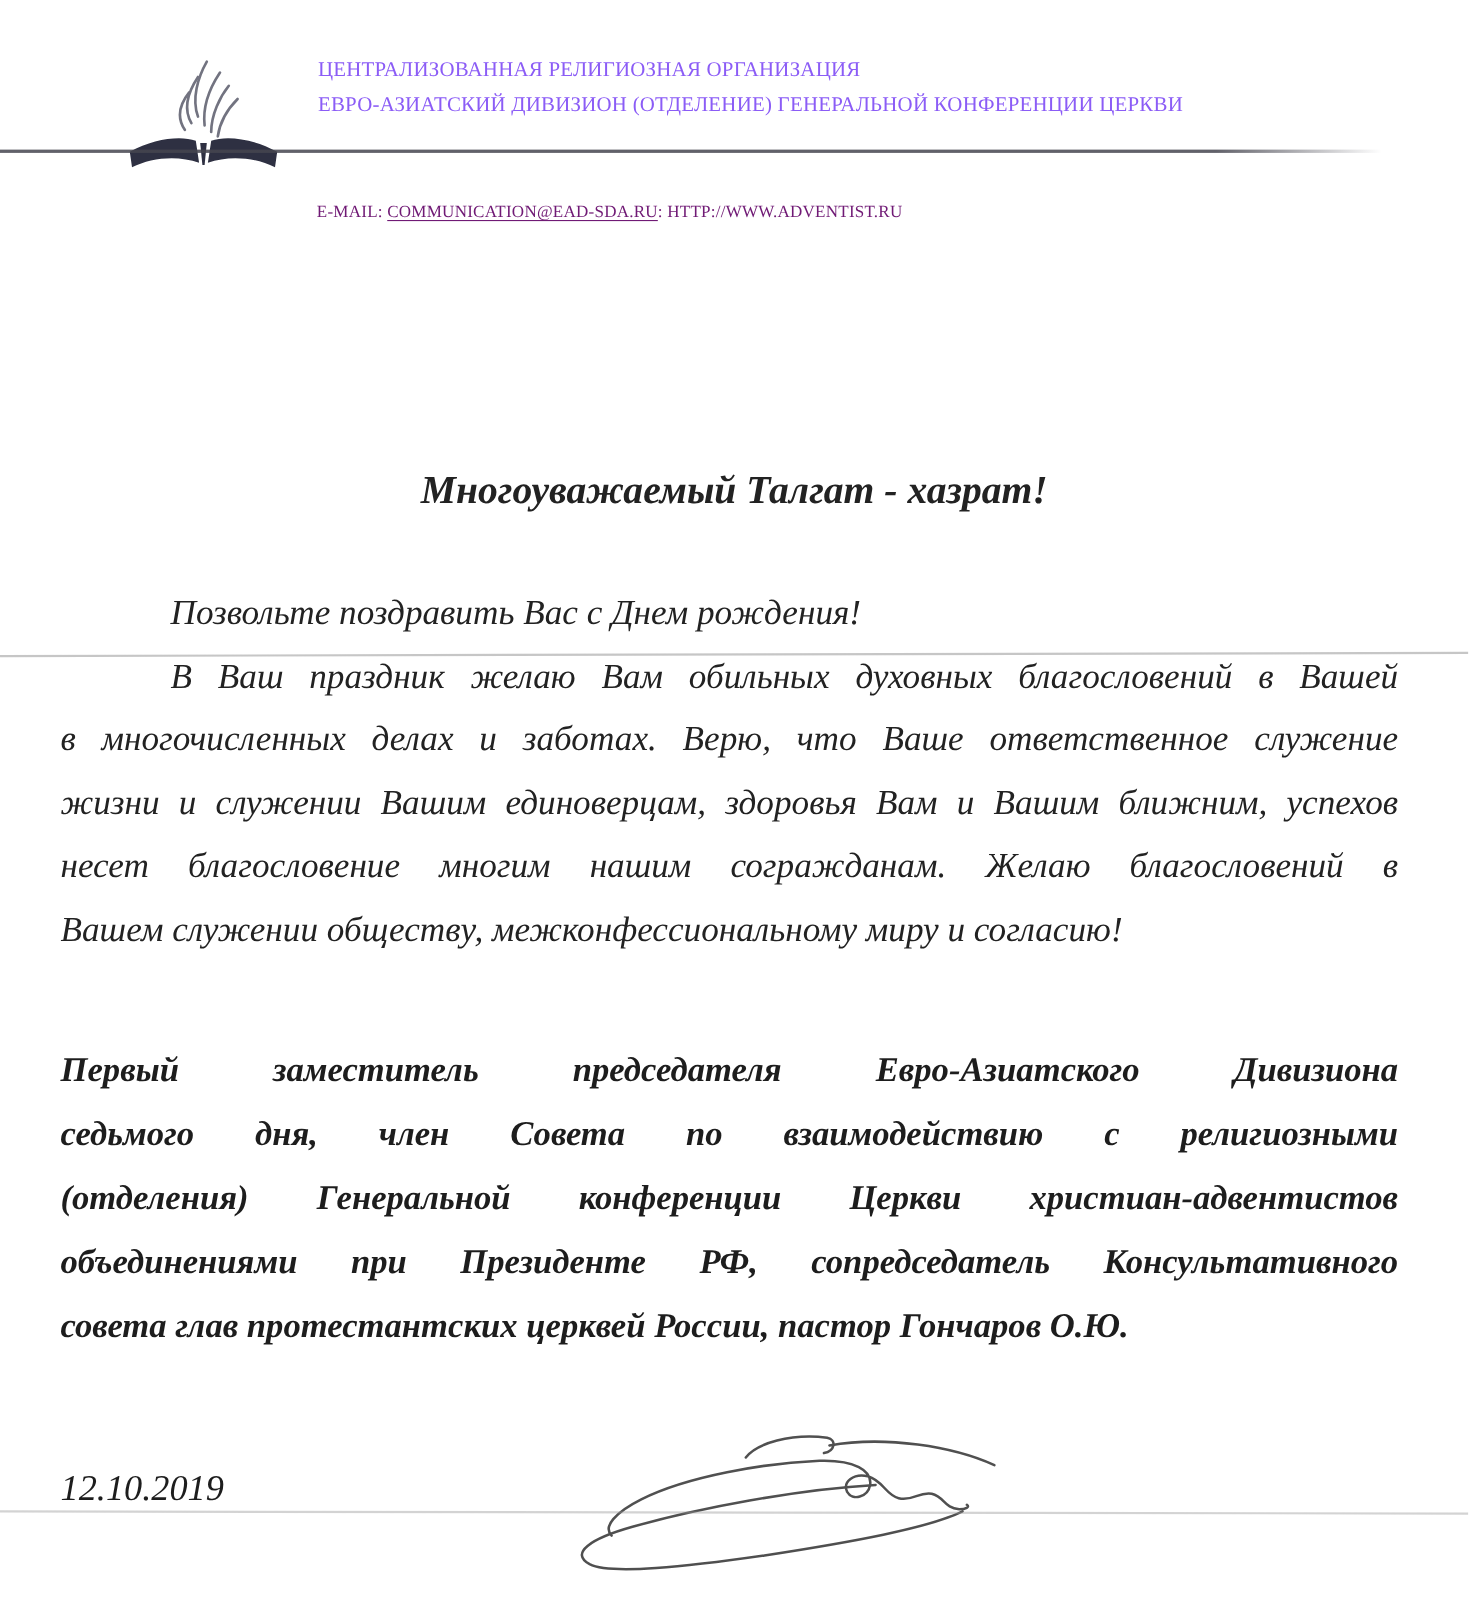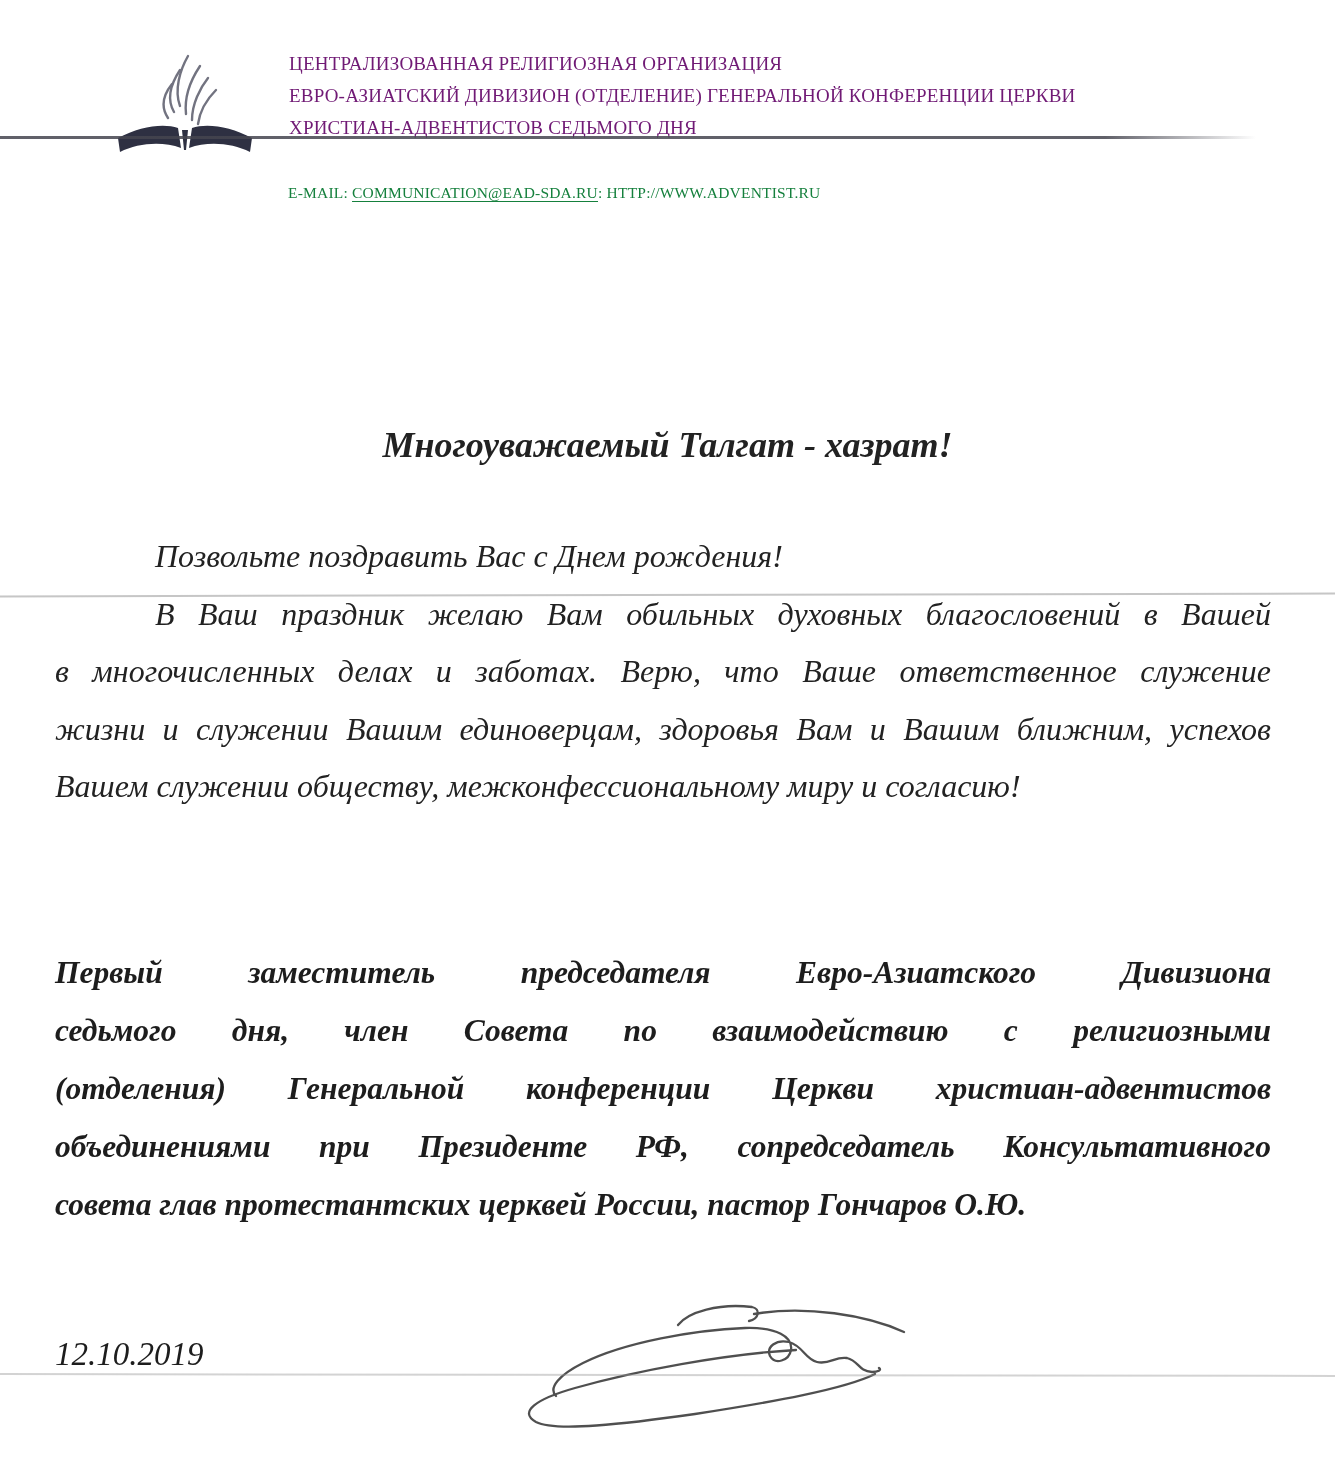--- a/index.html
+++ b/index.html
@@ -30,7 +30,7 @@
     left: 289px;
     top: 48px;
     width: 920px;
-    color: #701a75;
+    color: #8b5cf6;
     font-size: 19px;
     letter-spacing: 0.2px;
     line-height: 32px;

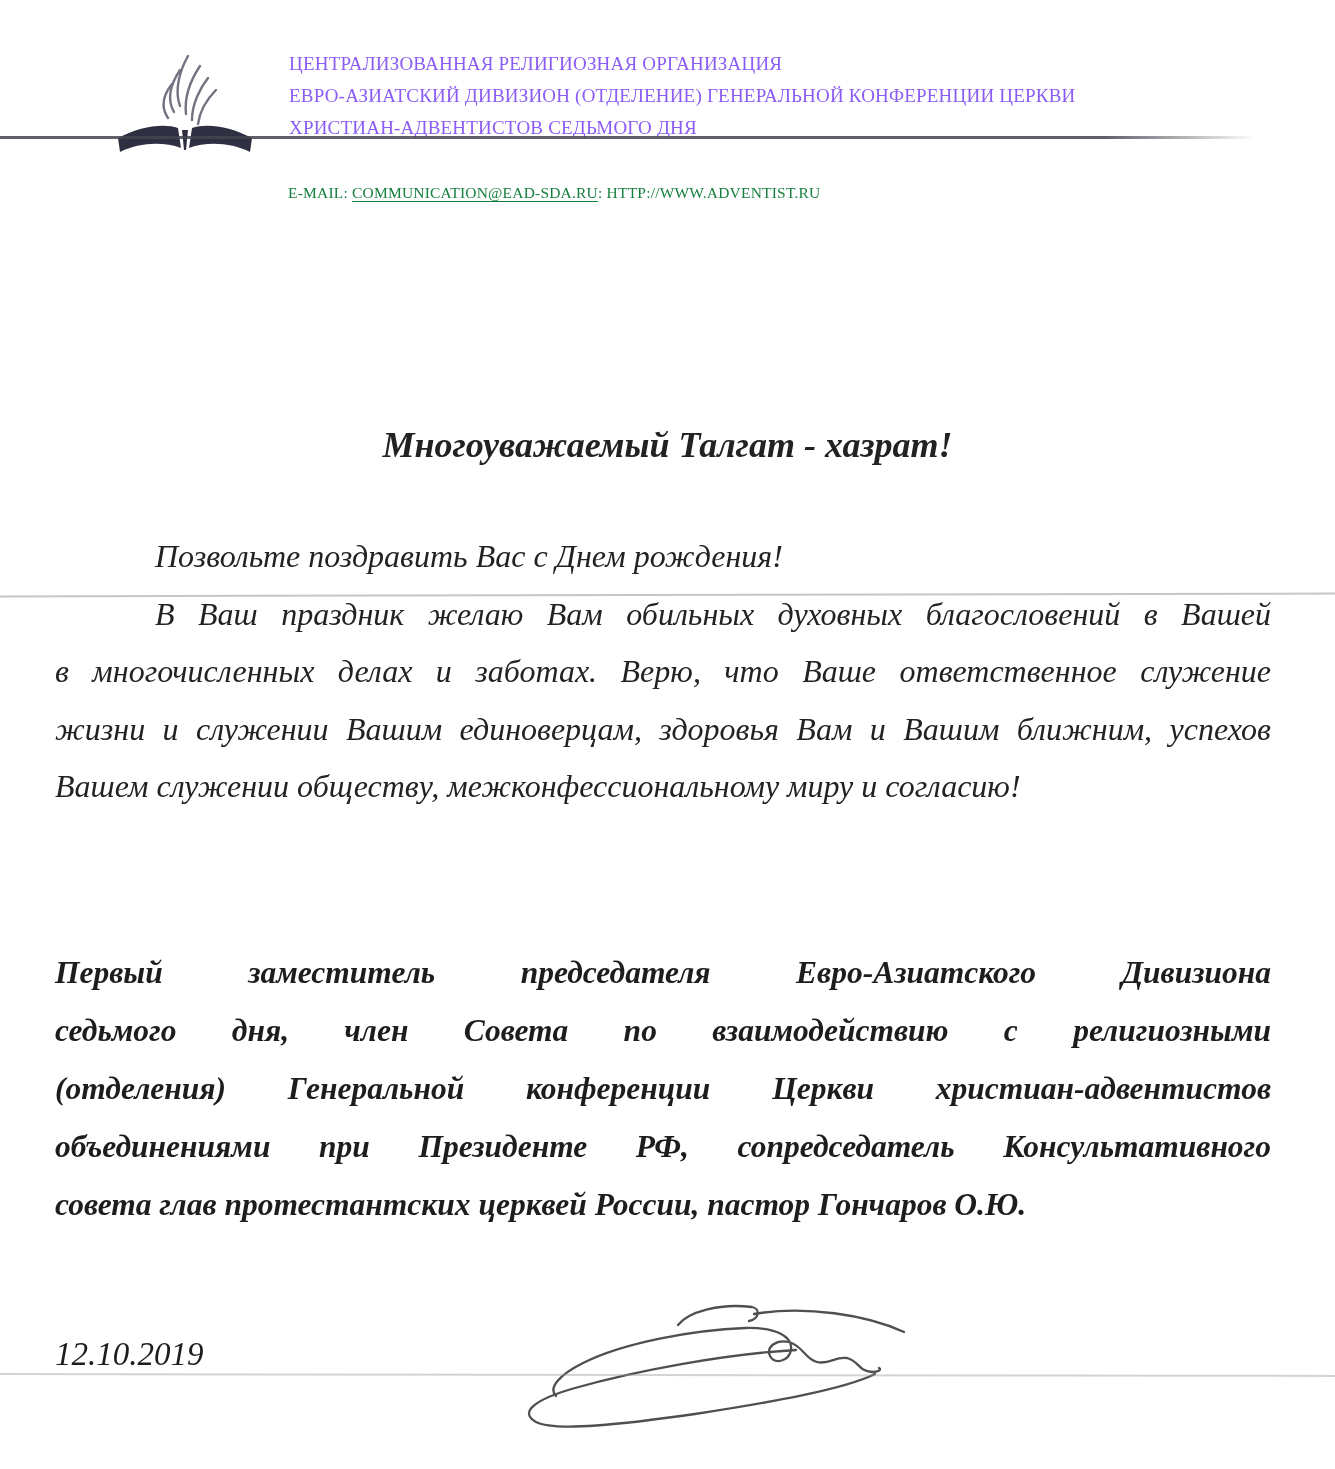--- a/index.html
+++ b/index.html
@@ -171,7 +171,6 @@
   <div class="lh-block">
     <div>ЦЕНТРАЛИЗОВАННАЯ  РЕЛИГИОЗНАЯ  ОРГАНИЗАЦИЯ</div>
     <div>ЕВРО-АЗИАТСКИЙ  ДИВИЗИОН  (ОТДЕЛЕНИЕ) ГЕНЕРАЛЬНОЙ  КОНФЕРЕНЦИИ  ЦЕРКВИ</div>
-    <div>ХРИСТИАН-АДВЕНТИСТОВ  СЕДЬМОГО  ДНЯ</div>
   </div>
 
   <div class="lh-rule"></div>

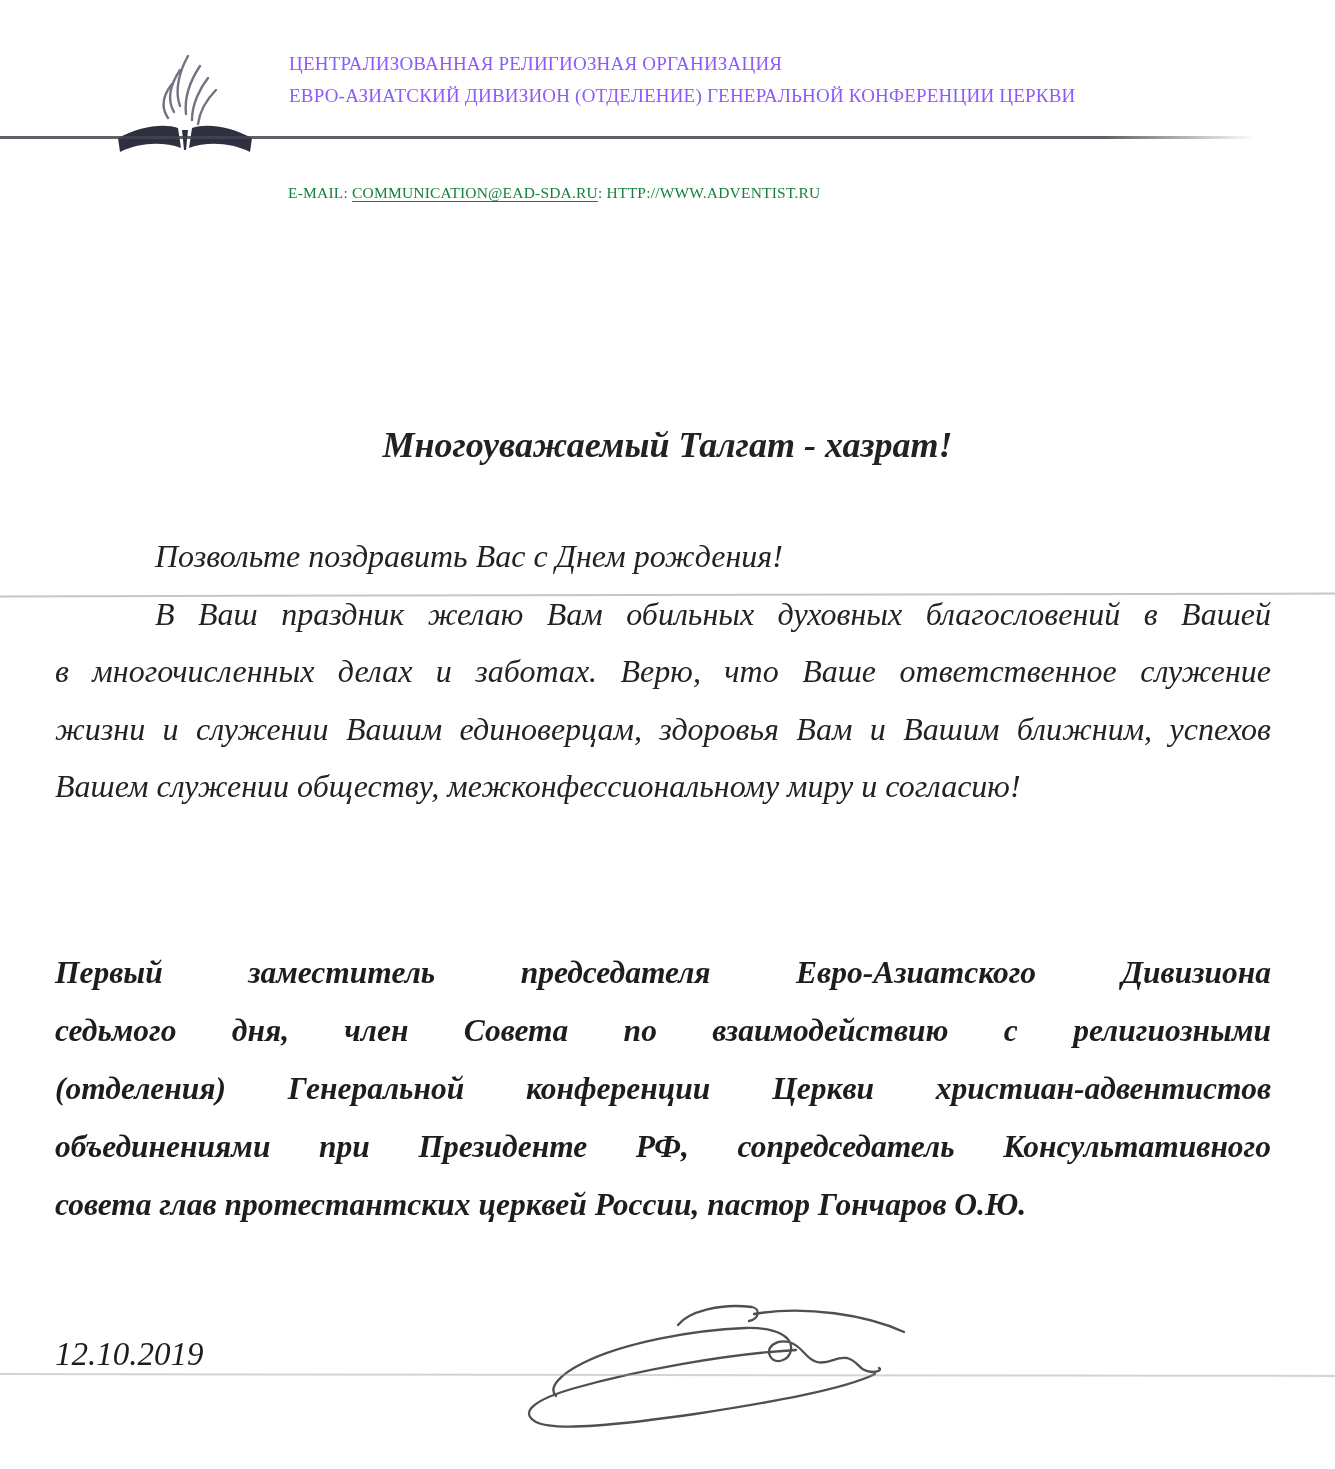--- a/index.html
+++ b/index.html
@@ -60,7 +60,7 @@
     left: 288px;
     top: 184px;
     width: 900px;
-    color: #15803d;
+    color: #701a75;
     font-size: 15.5px;
     letter-spacing: 0.2px;
     white-space: nowrap;

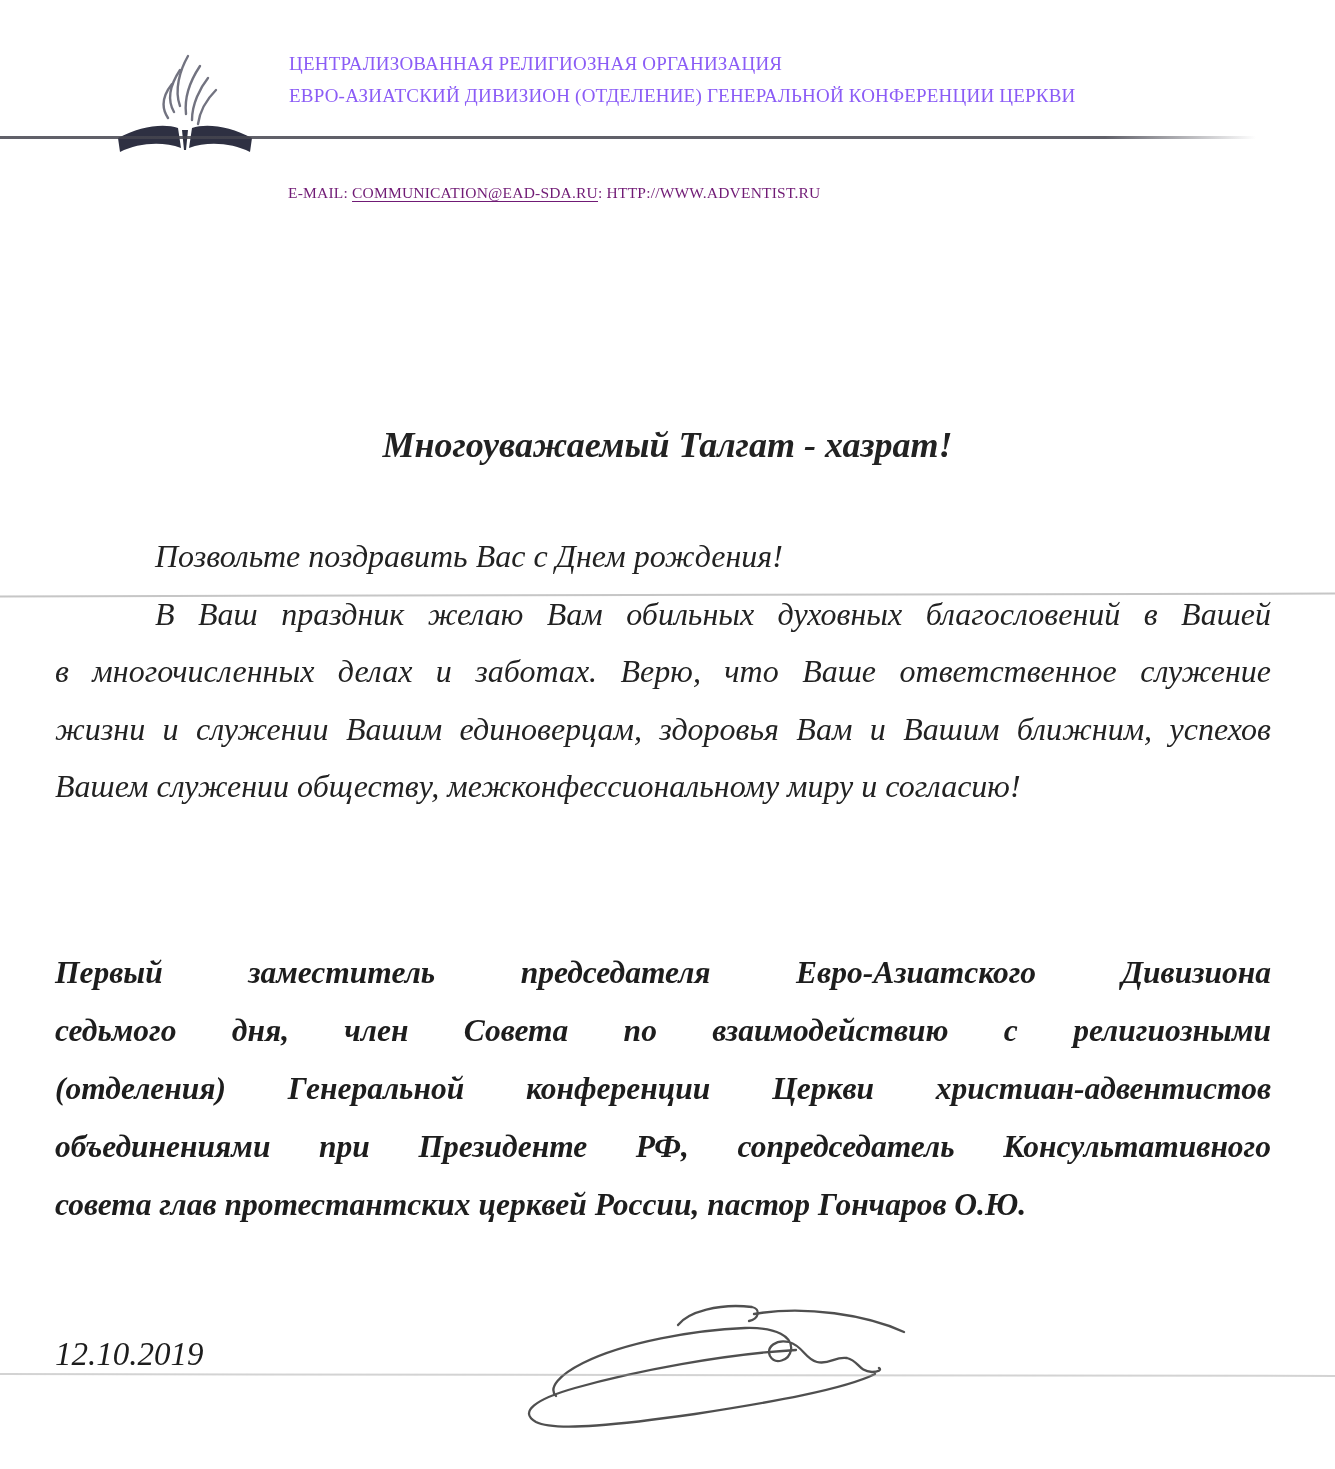--- a/index.html
+++ b/index.html
@@ -189,6 +189,7 @@
     <div class="jline indent">В Ваш праздник желаю Вам обильных духовных благословений в Вашей</div>
     <div class="jline">в многочисленных делах и заботах. Верю, что Ваше ответственное служение</div>
     <div class="jline">жизни и служении Вашим единоверцам, здоровья Вам и Вашим ближним, успехов</div>
+    <div class="jline">несет благословение многим нашим согражданам. Желаю благословений в</div>
     <div class="lline">Вашем служении обществу, межконфессиональному миру и согласию!</div>
   </div>
 

